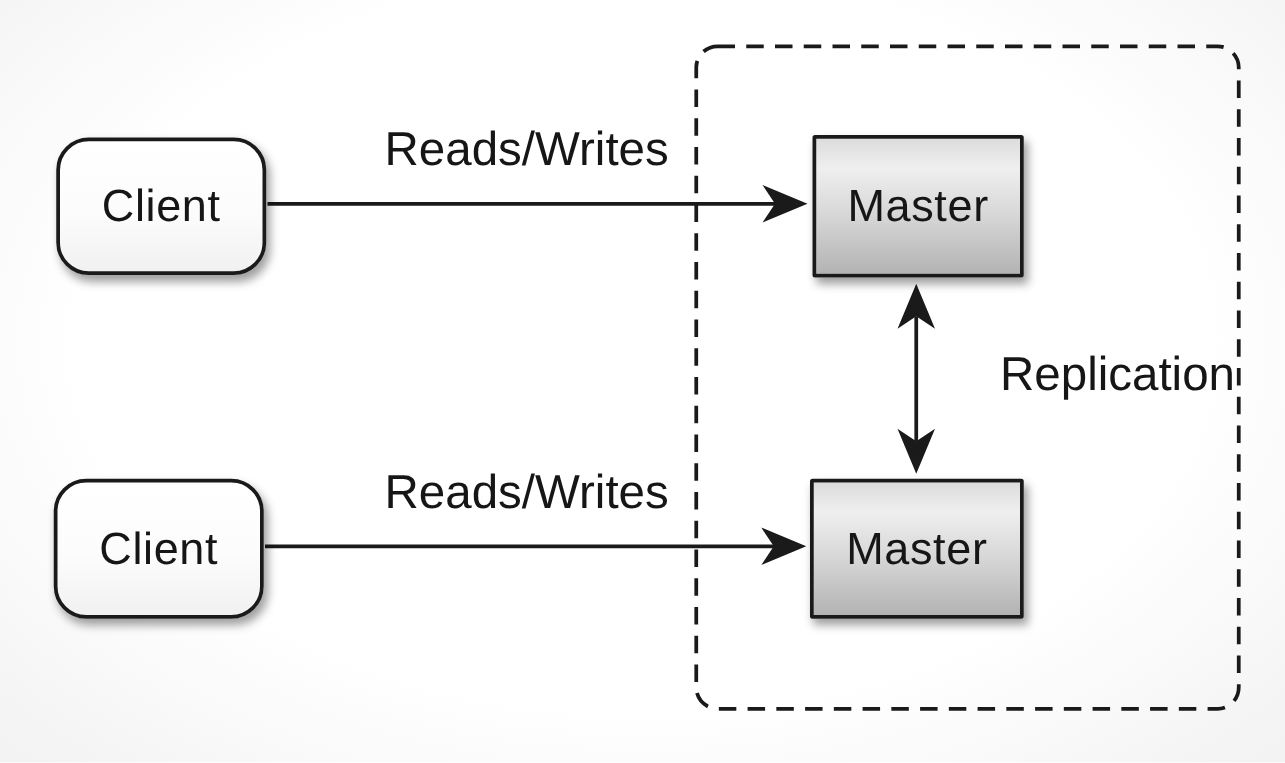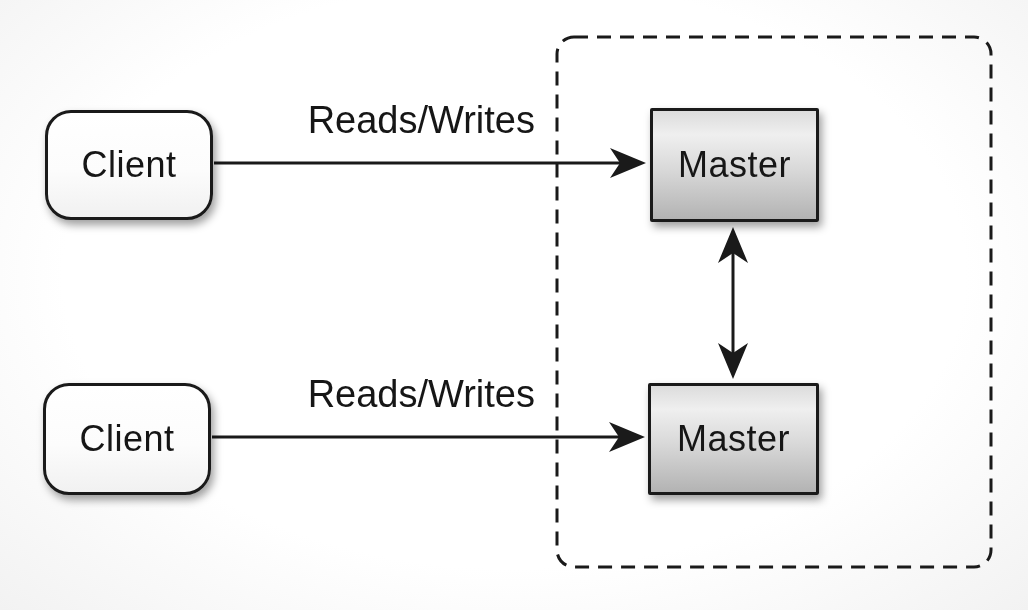--- a/index.html
+++ b/index.html
@@ -105,6 +105,7 @@
 
   <div class="edge-label label-rw-bottom">Reads/Writes</div>
 
+  <div class="edge-label label-replication">Replication</div>
 
 </div>
 

